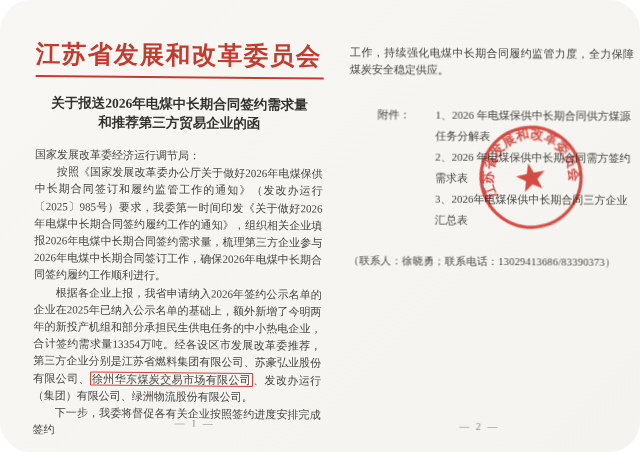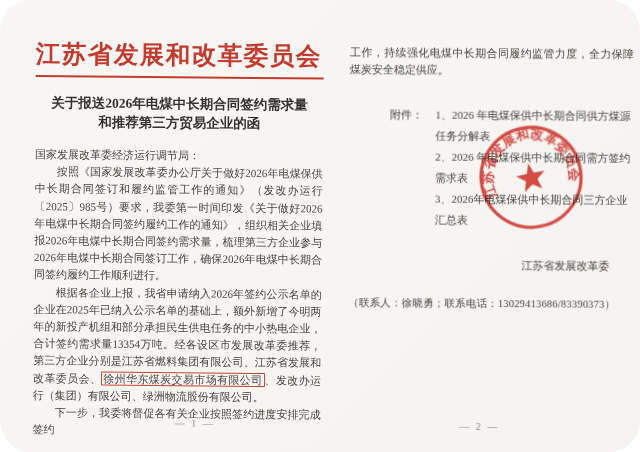--- a/index.html
+++ b/index.html
@@ -42,7 +42,7 @@
 
   .attachments{margin-top:26px;font-size:11px;line-height:21px;color:#45443f;}
   .att-row{display:flex;}
-  .att-label{width:58px;padding-left:28px;flex:none;text-align:center;}
+  .att-label{width:58px;padding-left:28px;flex:none;}
   .att-items{flex:1;}
   .signature-block{margin-top:24px;text-align:center;padding-left:150px;
     font-size:11px;line-height:20px;color:#45443f;position:relative;z-index:1;}

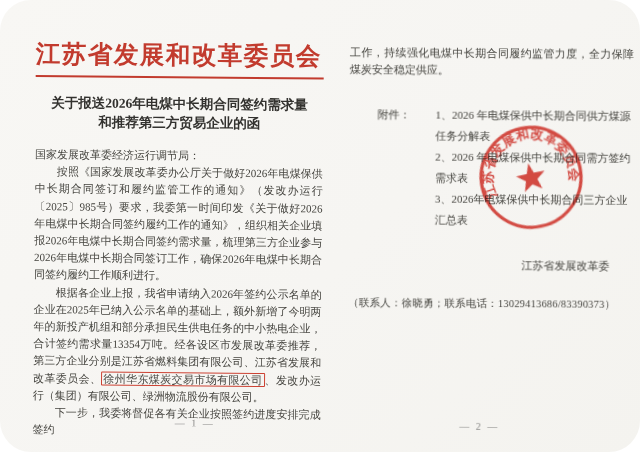--- a/index.html
+++ b/index.html
@@ -90,7 +90,6 @@
     </div>
 
     <div class="signature-block">
-      <div>江苏省发展改革委</div>
     </div>
 
     <svg id="seal" viewBox="0 0 110 110" xmlns="http://www.w3.org/2000/svg">

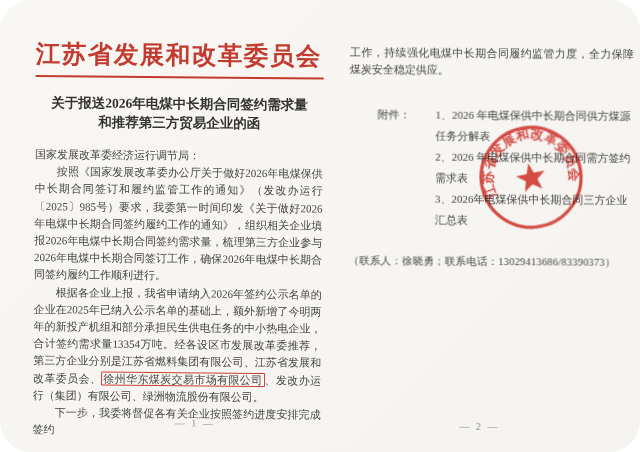--- a/index.html
+++ b/index.html
@@ -68,7 +68,7 @@
 
     <p class="para">按照《国家发展改革委办公厅关于做好2026年电煤保供中长期合同签订和履约监管工作的通知》（发改办运行〔2025〕985号）要求，我委第一时间印发《关于做好2026年电煤中长期合同签约履约工作的通知》，组织相关企业填报2026年电煤中长期合同签约需求量，梳理第三方企业参与2026年电煤中长期合同签订工作，确保2026年电煤中长期合同签约履约工作顺利进行。</p>
 
-    <p class="para"><span>根据各企业上报，我省申请纳入2026年签约公示名单的企业在2025年已纳入公示名单的基础上，额外新增了今明两年的新投产机组和部分承担民生供电任务的中小热电企业，合计签约需求量13354万吨。经各设区市发展改革委推荐，第三方企业分别是江苏省燃料集团有限公司、江苏省发展和改革委员会、</span><span class="hl-box" style="border-color:#cc4233">徐州华东煤炭交易市场有限公司</span><span>、发改办运行（集团）有限公司、绿洲物流股份有限公司。</span></p>
+    <p class="para"><span>根据各企业上报，我省申请纳入2026年签约公示名单的企业在2025年已纳入公示名单的基础上，额外新增了今明两年的新投产机组和部分承担民生供电任务的中小热电企业，合计签约需求量13354万吨。经各设区市发展改革委推荐，第三方企业分别是江苏省燃料集团有限公司、苏豪弘业股份有限公司、</span><span class="hl-box" style="border-color:#cc4233">徐州华东煤炭交易市场有限公司</span><span>、发改办运行（集团）有限公司、绿洲物流股份有限公司。</span></p>
 
     <p class="para">下一步，我委将督促各有关企业按照签约进度安排完成签约</p>
 

